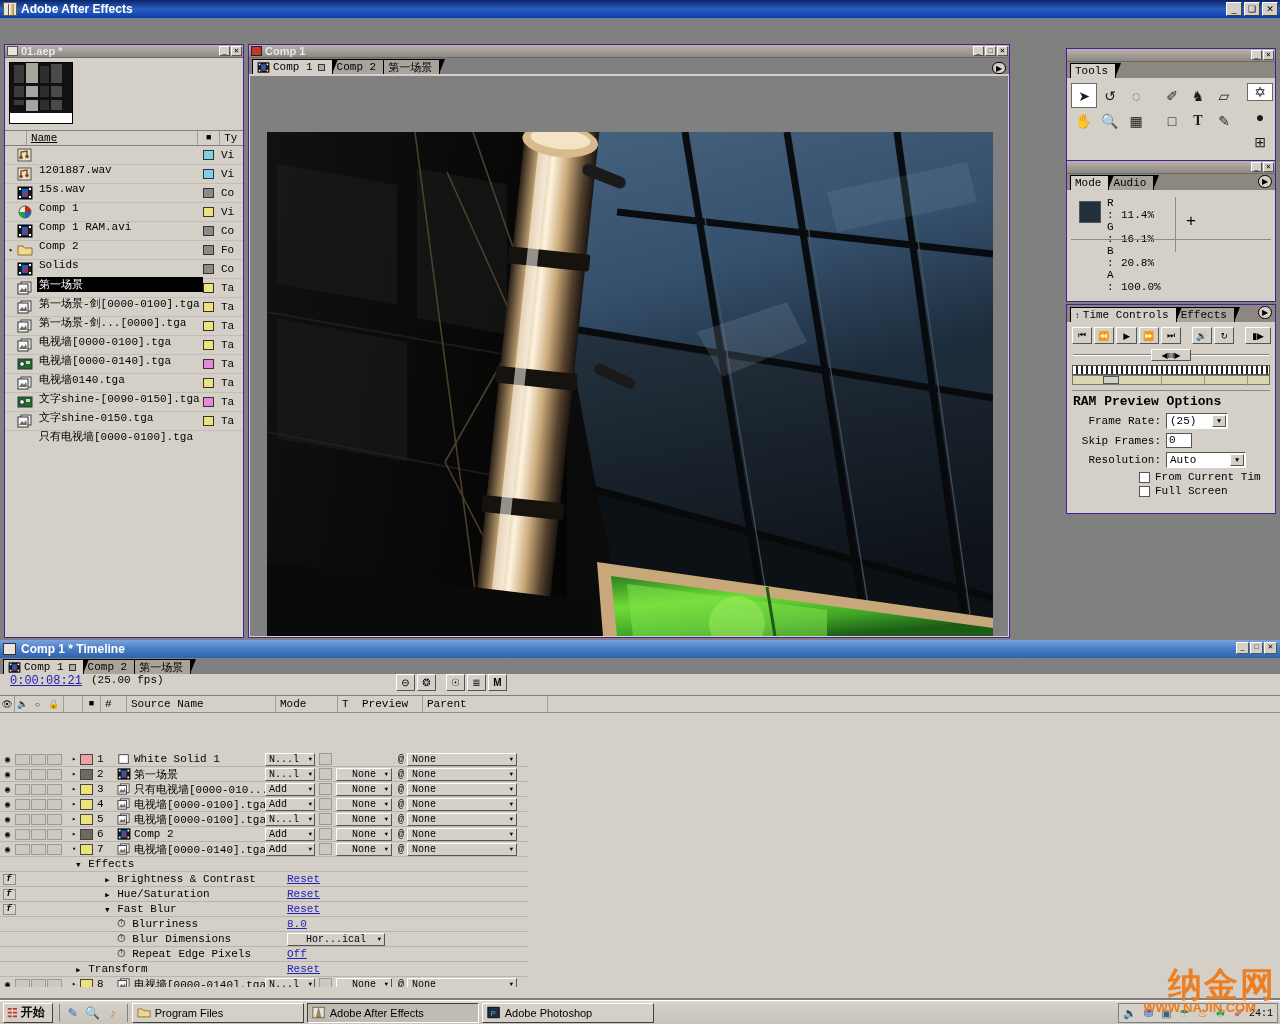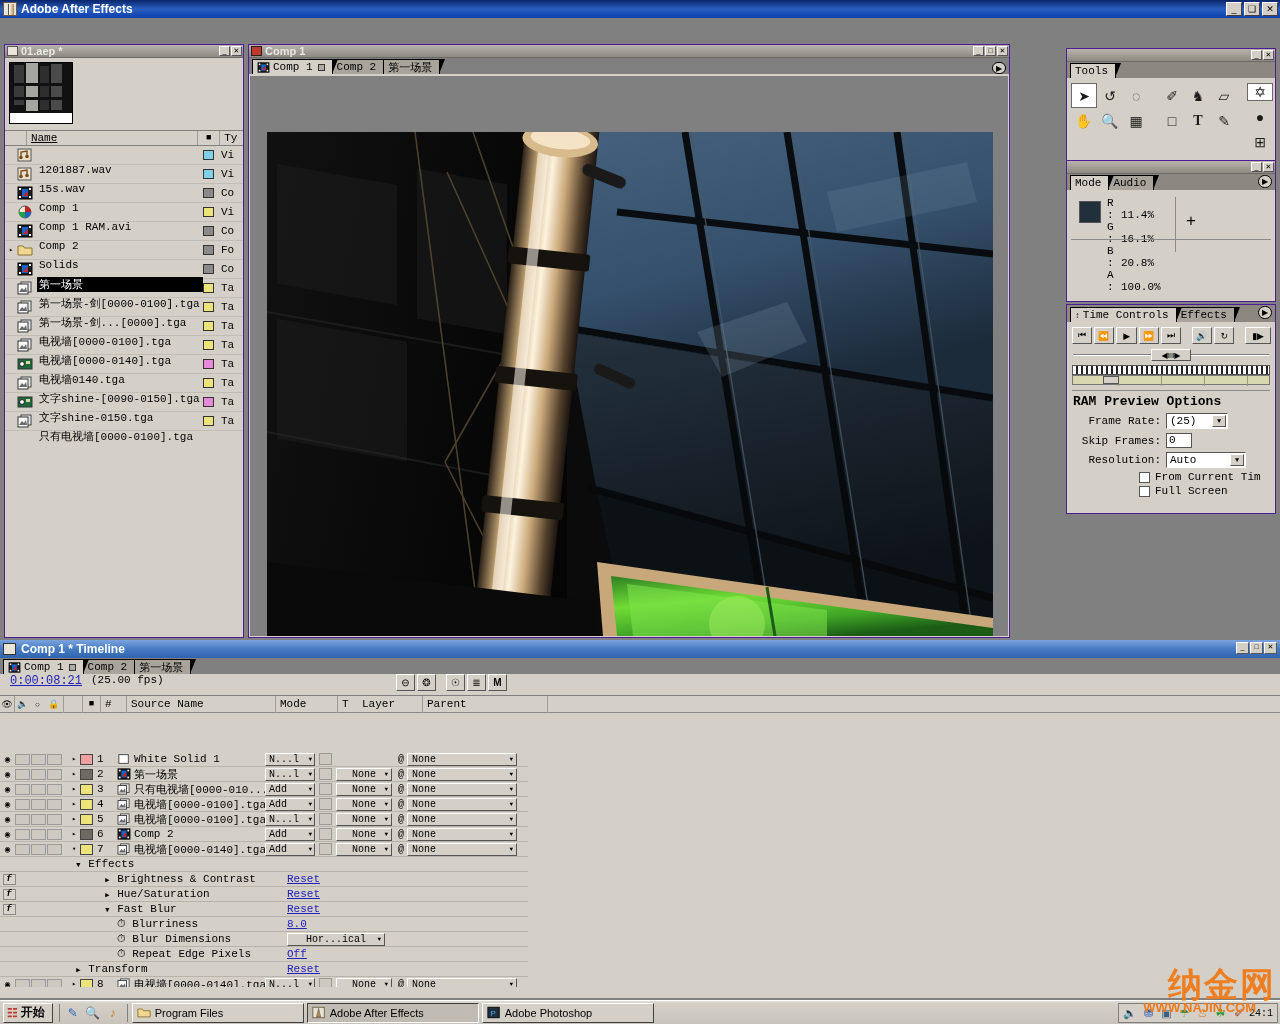--- a/index.html
+++ b/index.html
@@ -885,7 +885,7 @@
           <span>T</span>
         </div>
       <div class="tlc" style="width:65px;">
-          <span>Layer</span>
+          <span>Preview</span>
         </div>
       <div class="tlc" style="width:125px;">
           <span>Parent</span>

